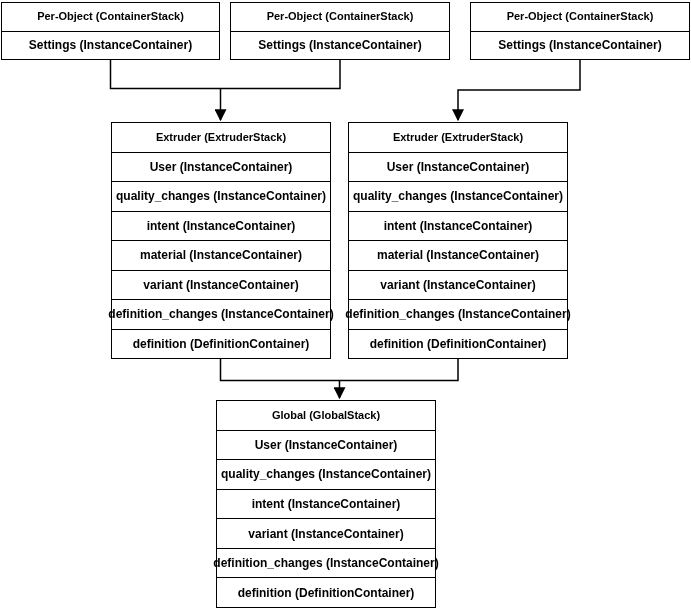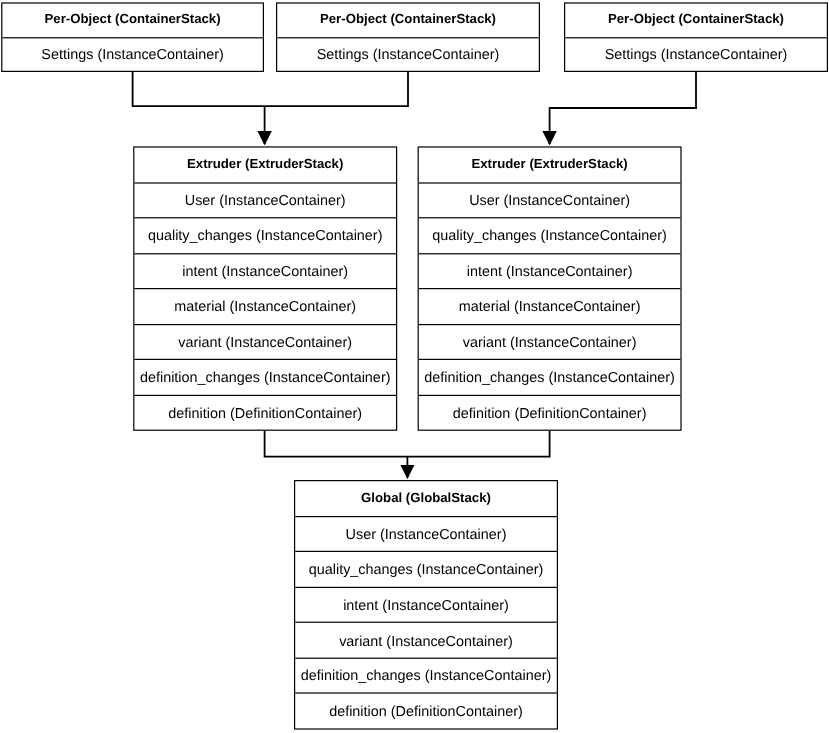--- a/index.html
+++ b/index.html
@@ -40,6 +40,7 @@
     line-height: 1;
     white-space: nowrap;
     border-top: 1.5px solid var(--border, #000000);
+    font-weight: bold;
   }
   
   .pos-per-object-1 { left: 1px;   top: 2px;   width: 219px; height: 58px; }

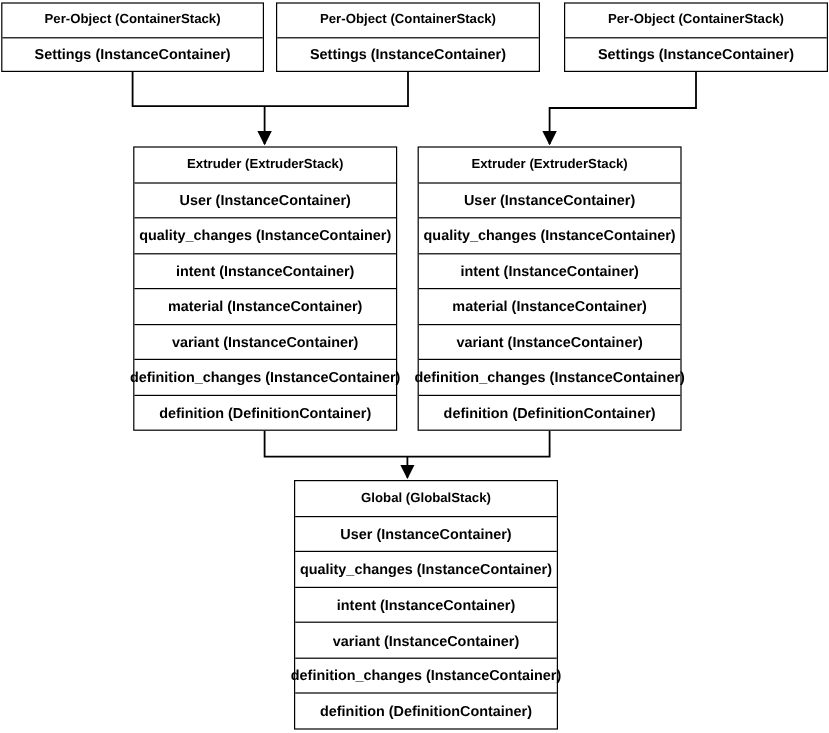--- a/index.html
+++ b/index.html
@@ -48,7 +48,7 @@
   .pos-per-object-3 { left: 470px; top: 2px;   width: 220px; height: 58px; }
   .pos-extruder-1   { left: 111px; top: 122px; width: 220px; height: 237px; }
   .pos-extruder-2   { left: 348px; top: 122px; width: 220px; height: 237px; }
-  .pos-global       { left: 245px; top: 400px; width: 220px; height: 208px; }
+  .pos-global       { left: 216px; top: 400px; width: 220px; height: 208px; }
 </style>
 </head>
 <body>

